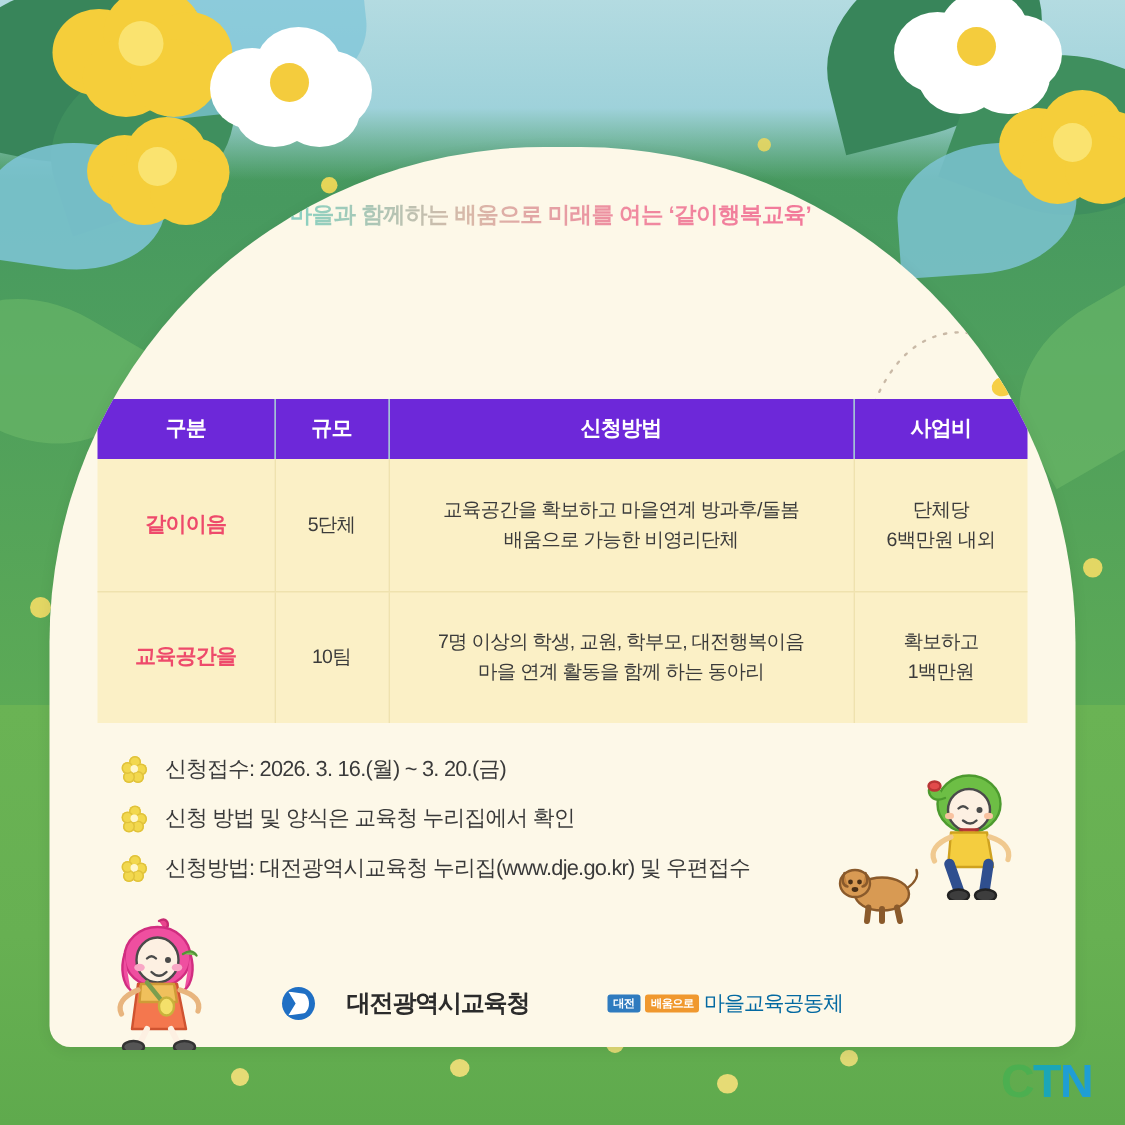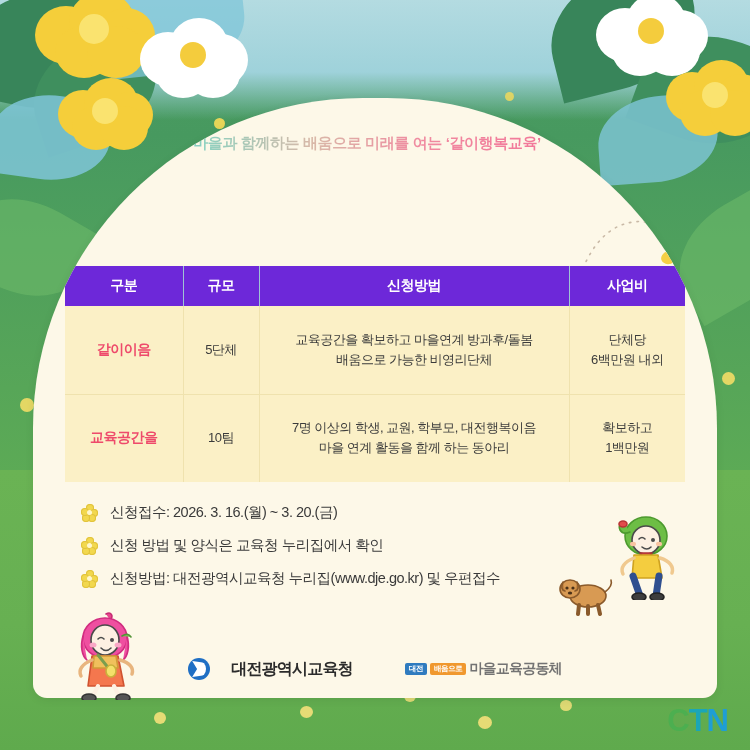--- a/index.html
+++ b/index.html
@@ -216,7 +216,7 @@
   .chip-blue { background:#2f7bbf; }
   .chip-orange { background:#f0982e; }
   .logo-vill .vtxt {
-    font-size:14px; font-weight:bold; color:#737373; letter-spacing:-0.8px;
+    font-size:14px; font-weight:normal; color:#0369a1; letter-spacing:-0.8px;
     margin-left:0;
   }
 

